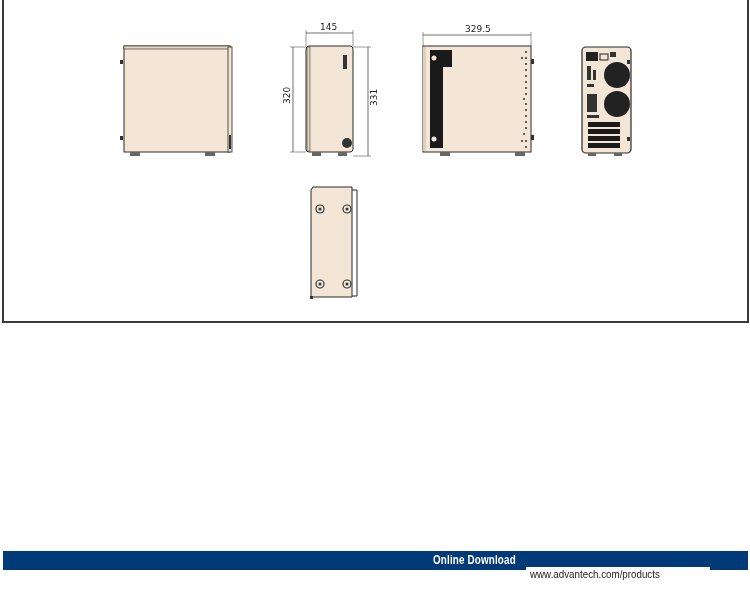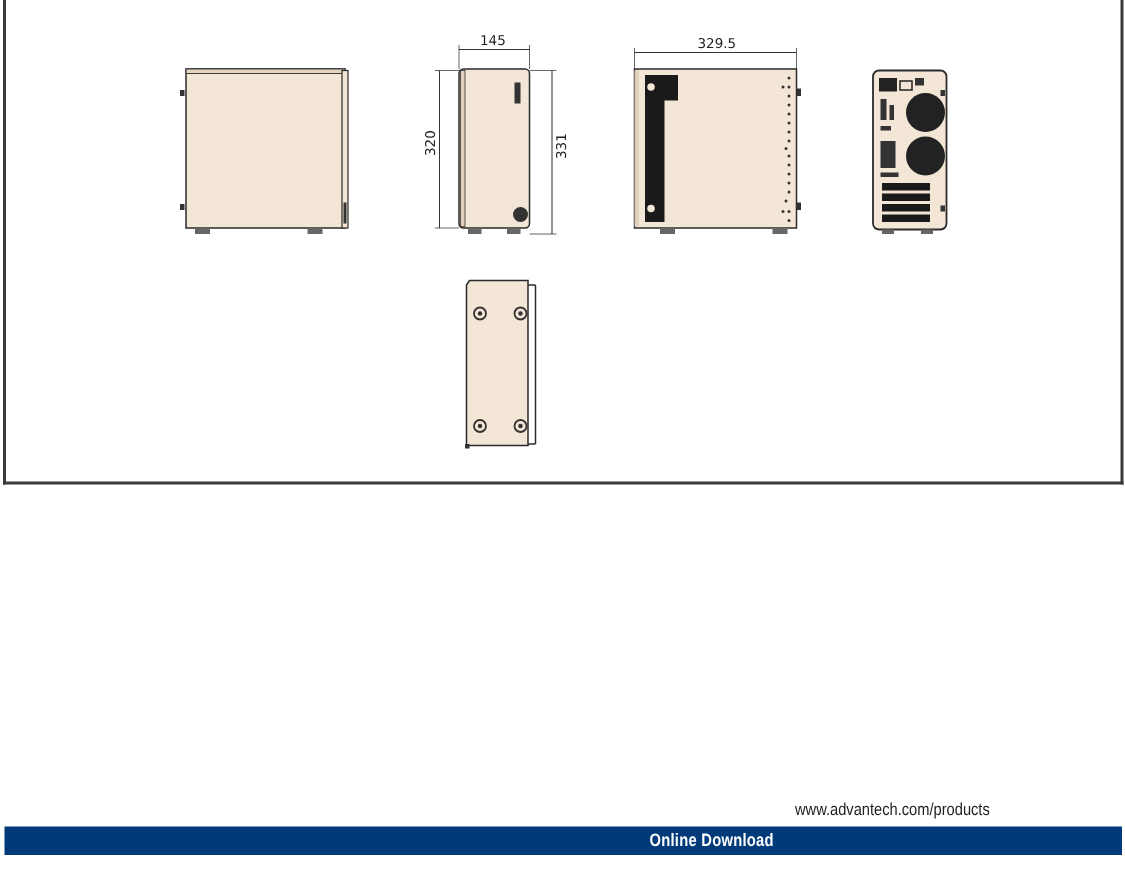--- a/index.html
+++ b/index.html
@@ -9,7 +9,7 @@
   .dim{font-family:"DejaVu Sans",sans-serif;font-size:9px;fill:#222;}
   .bar{position:absolute;left:3px;top:551px;width:745px;height:19px;background:#003a78;}
   .bar-label{position:absolute;left:433px;top:551px;height:19px;line-height:19px;color:#fff;font-weight:bold;font-size:12px;font-family:"Liberation Sans",sans-serif;transform:scaleX(0.82);transform-origin:left center;letter-spacing:0.2px;}
-  .bar-url{position:absolute;left:526px;top:533px;width:184px;height:15px;background:#fff;line-height:15px;font-size:11.5px;color:#222;padding-left:4px;box-sizing:border-box;}
+  .bar-url{position:absolute;left:526px;top:567px;width:184px;height:15px;background:#fff;line-height:15px;font-size:11.5px;color:#222;padding-left:4px;box-sizing:border-box;}
   .bar-url span{display:inline-block;transform:scaleX(0.85);transform-origin:left center;white-space:nowrap;}
 </style>
 </head>

